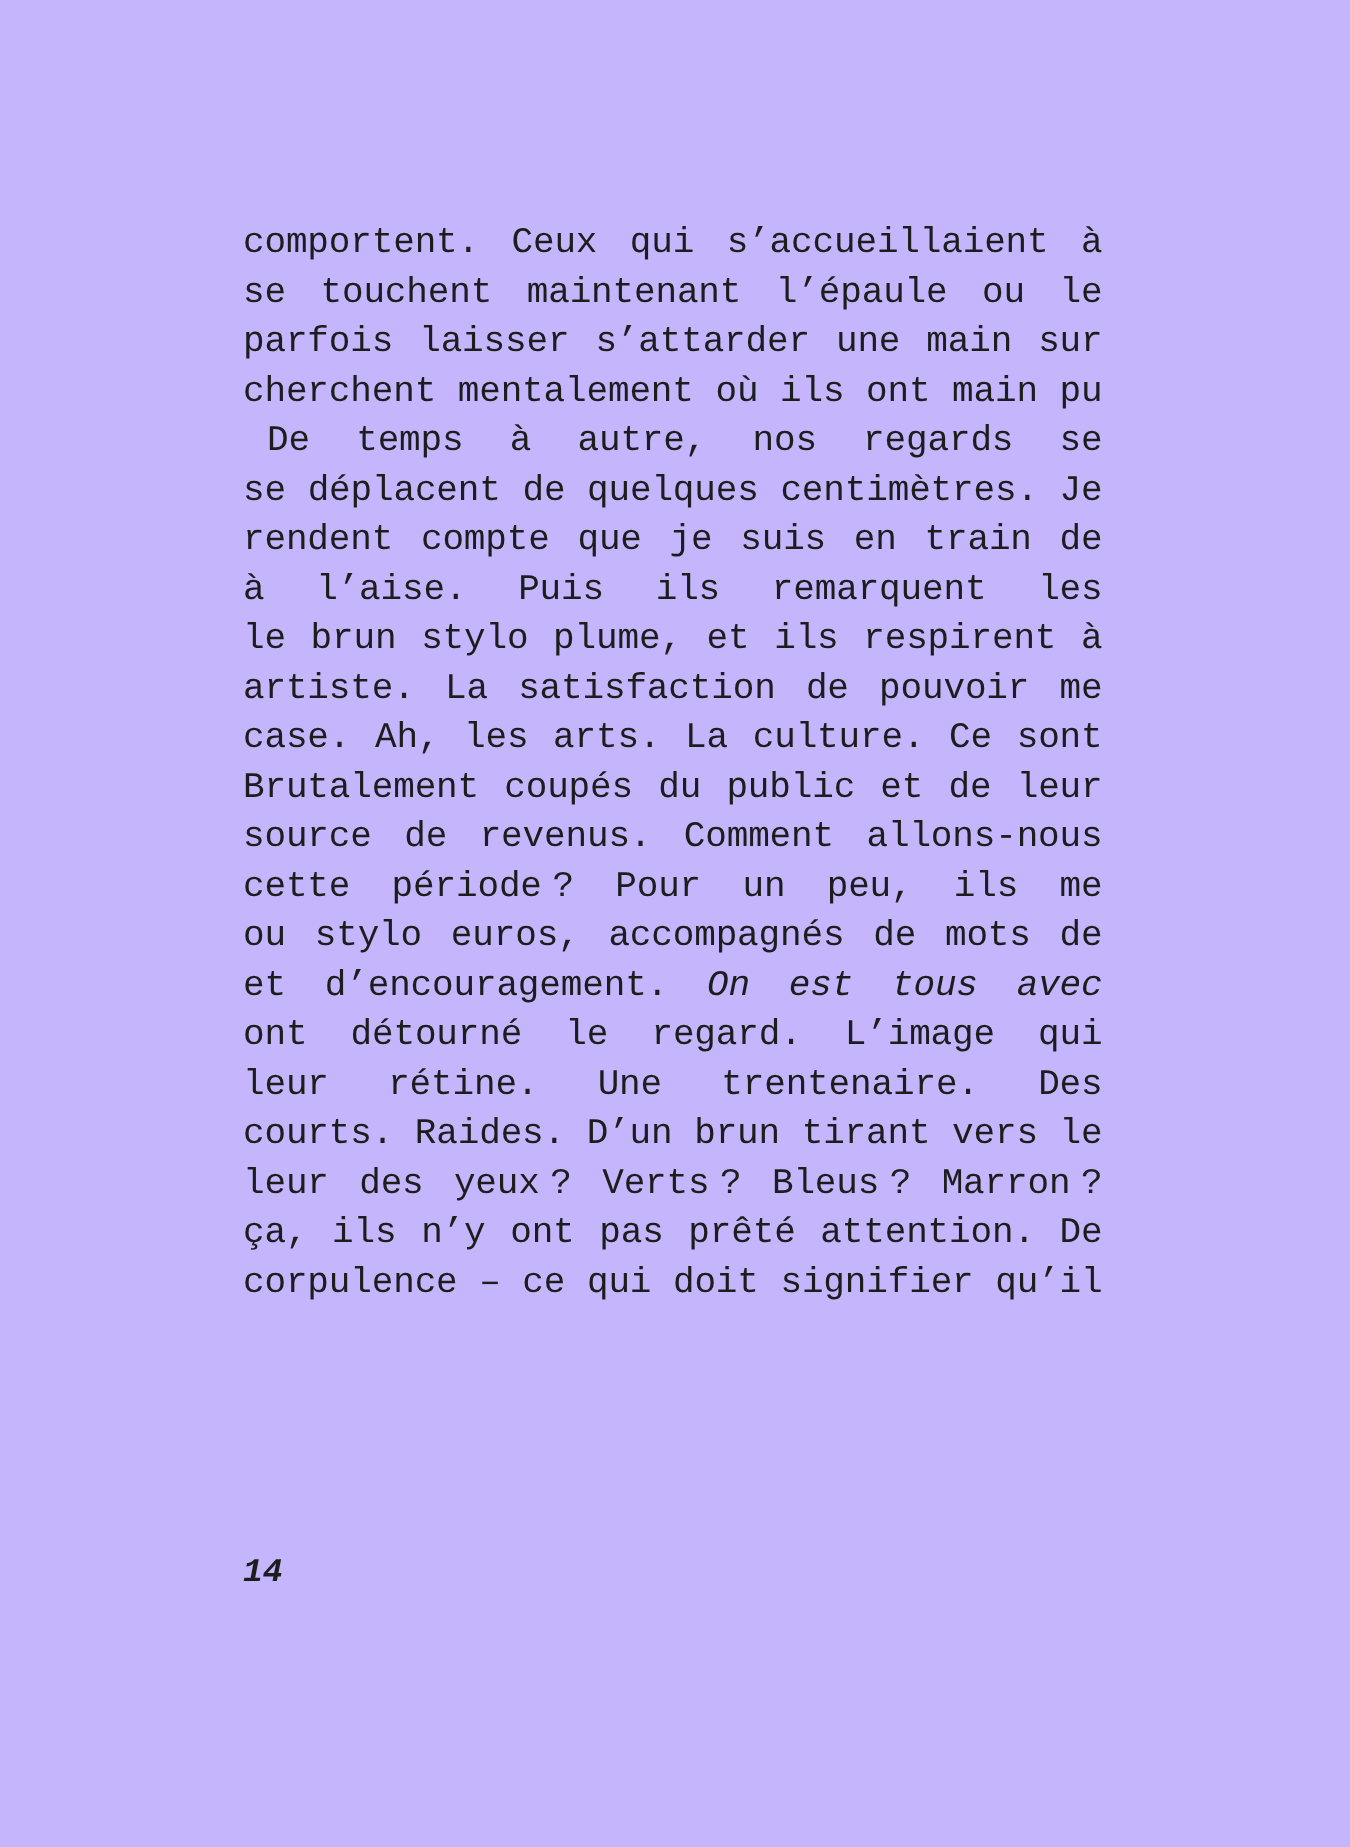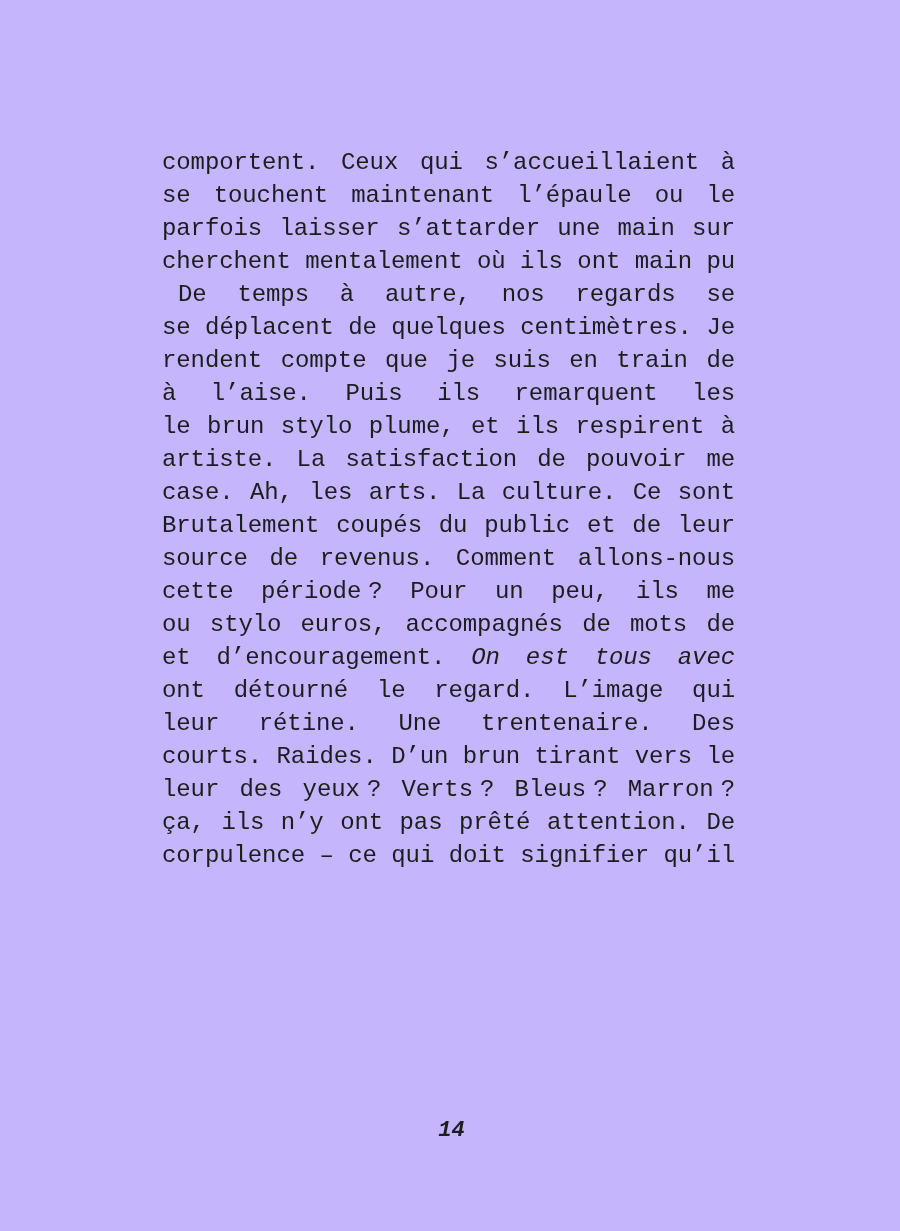--- a/index.html
+++ b/index.html
@@ -50,10 +50,10 @@
   }
   .page-number {
     position: absolute;
-    top: 1118px;
+    top: 1036px;
     left: 162px;
     width: 579px;
-    text-align: center;
+    text-align: left;
     font-size: 22px;
     line-height: 26px;
     font-style: italic;

